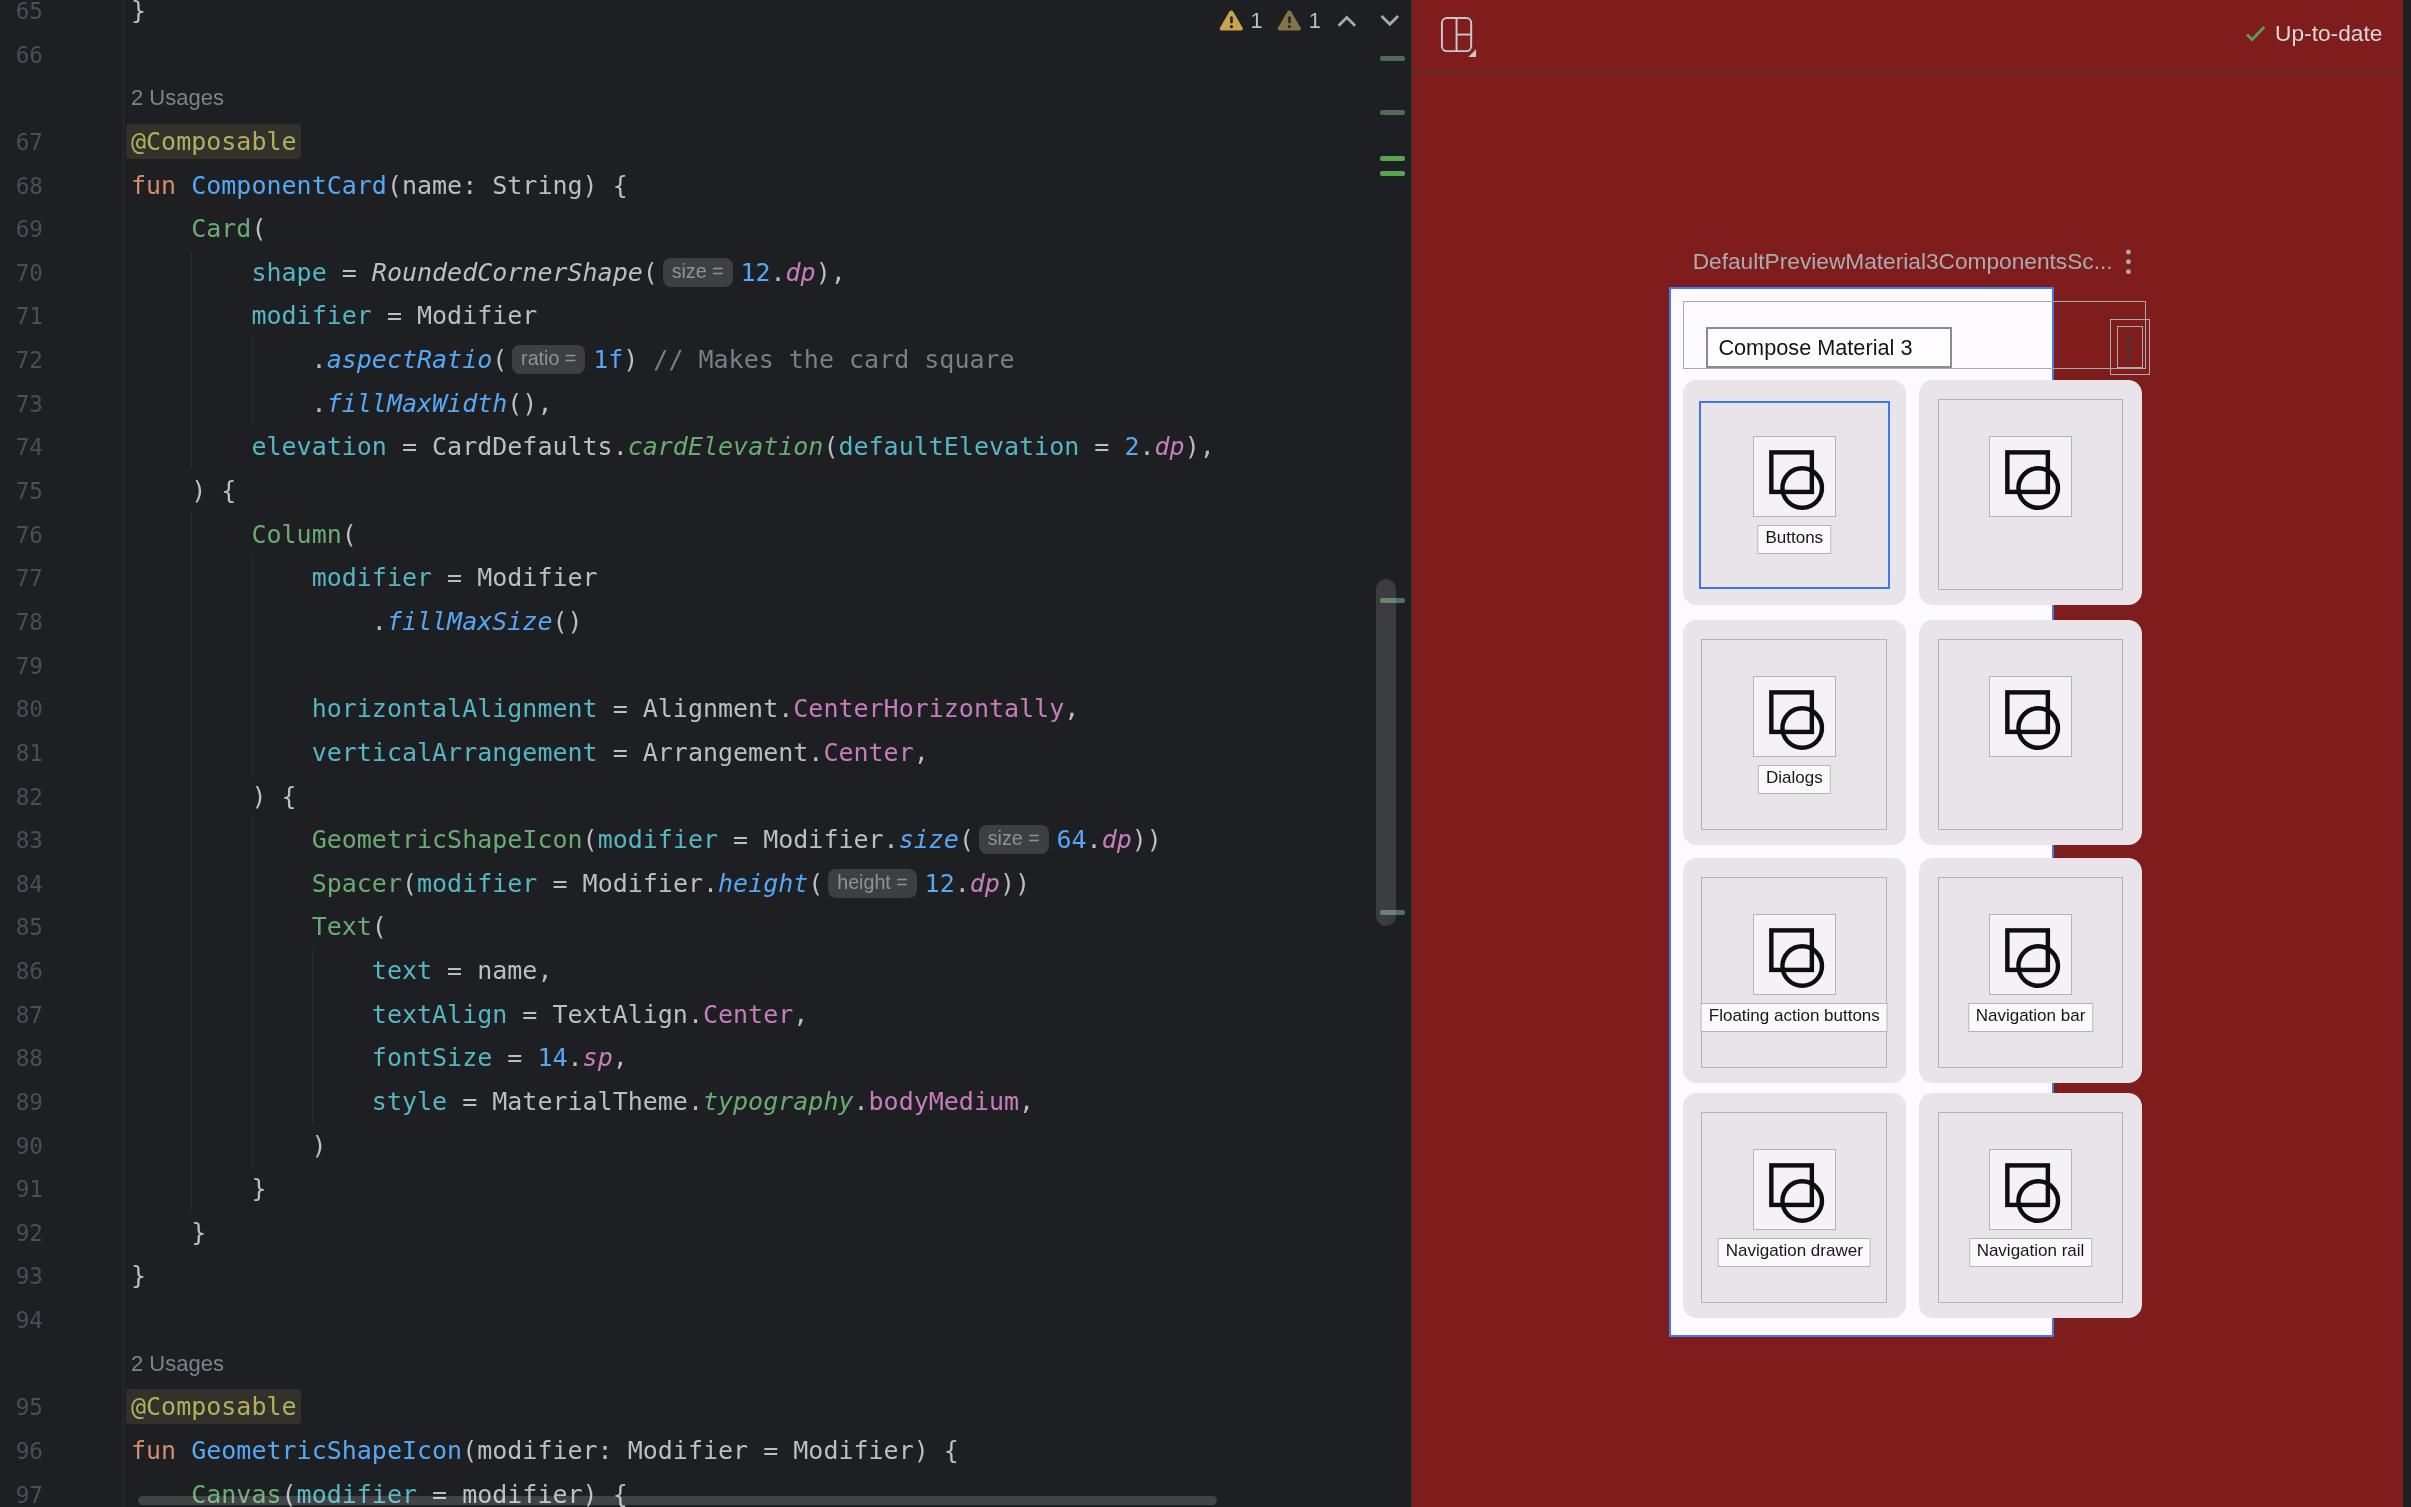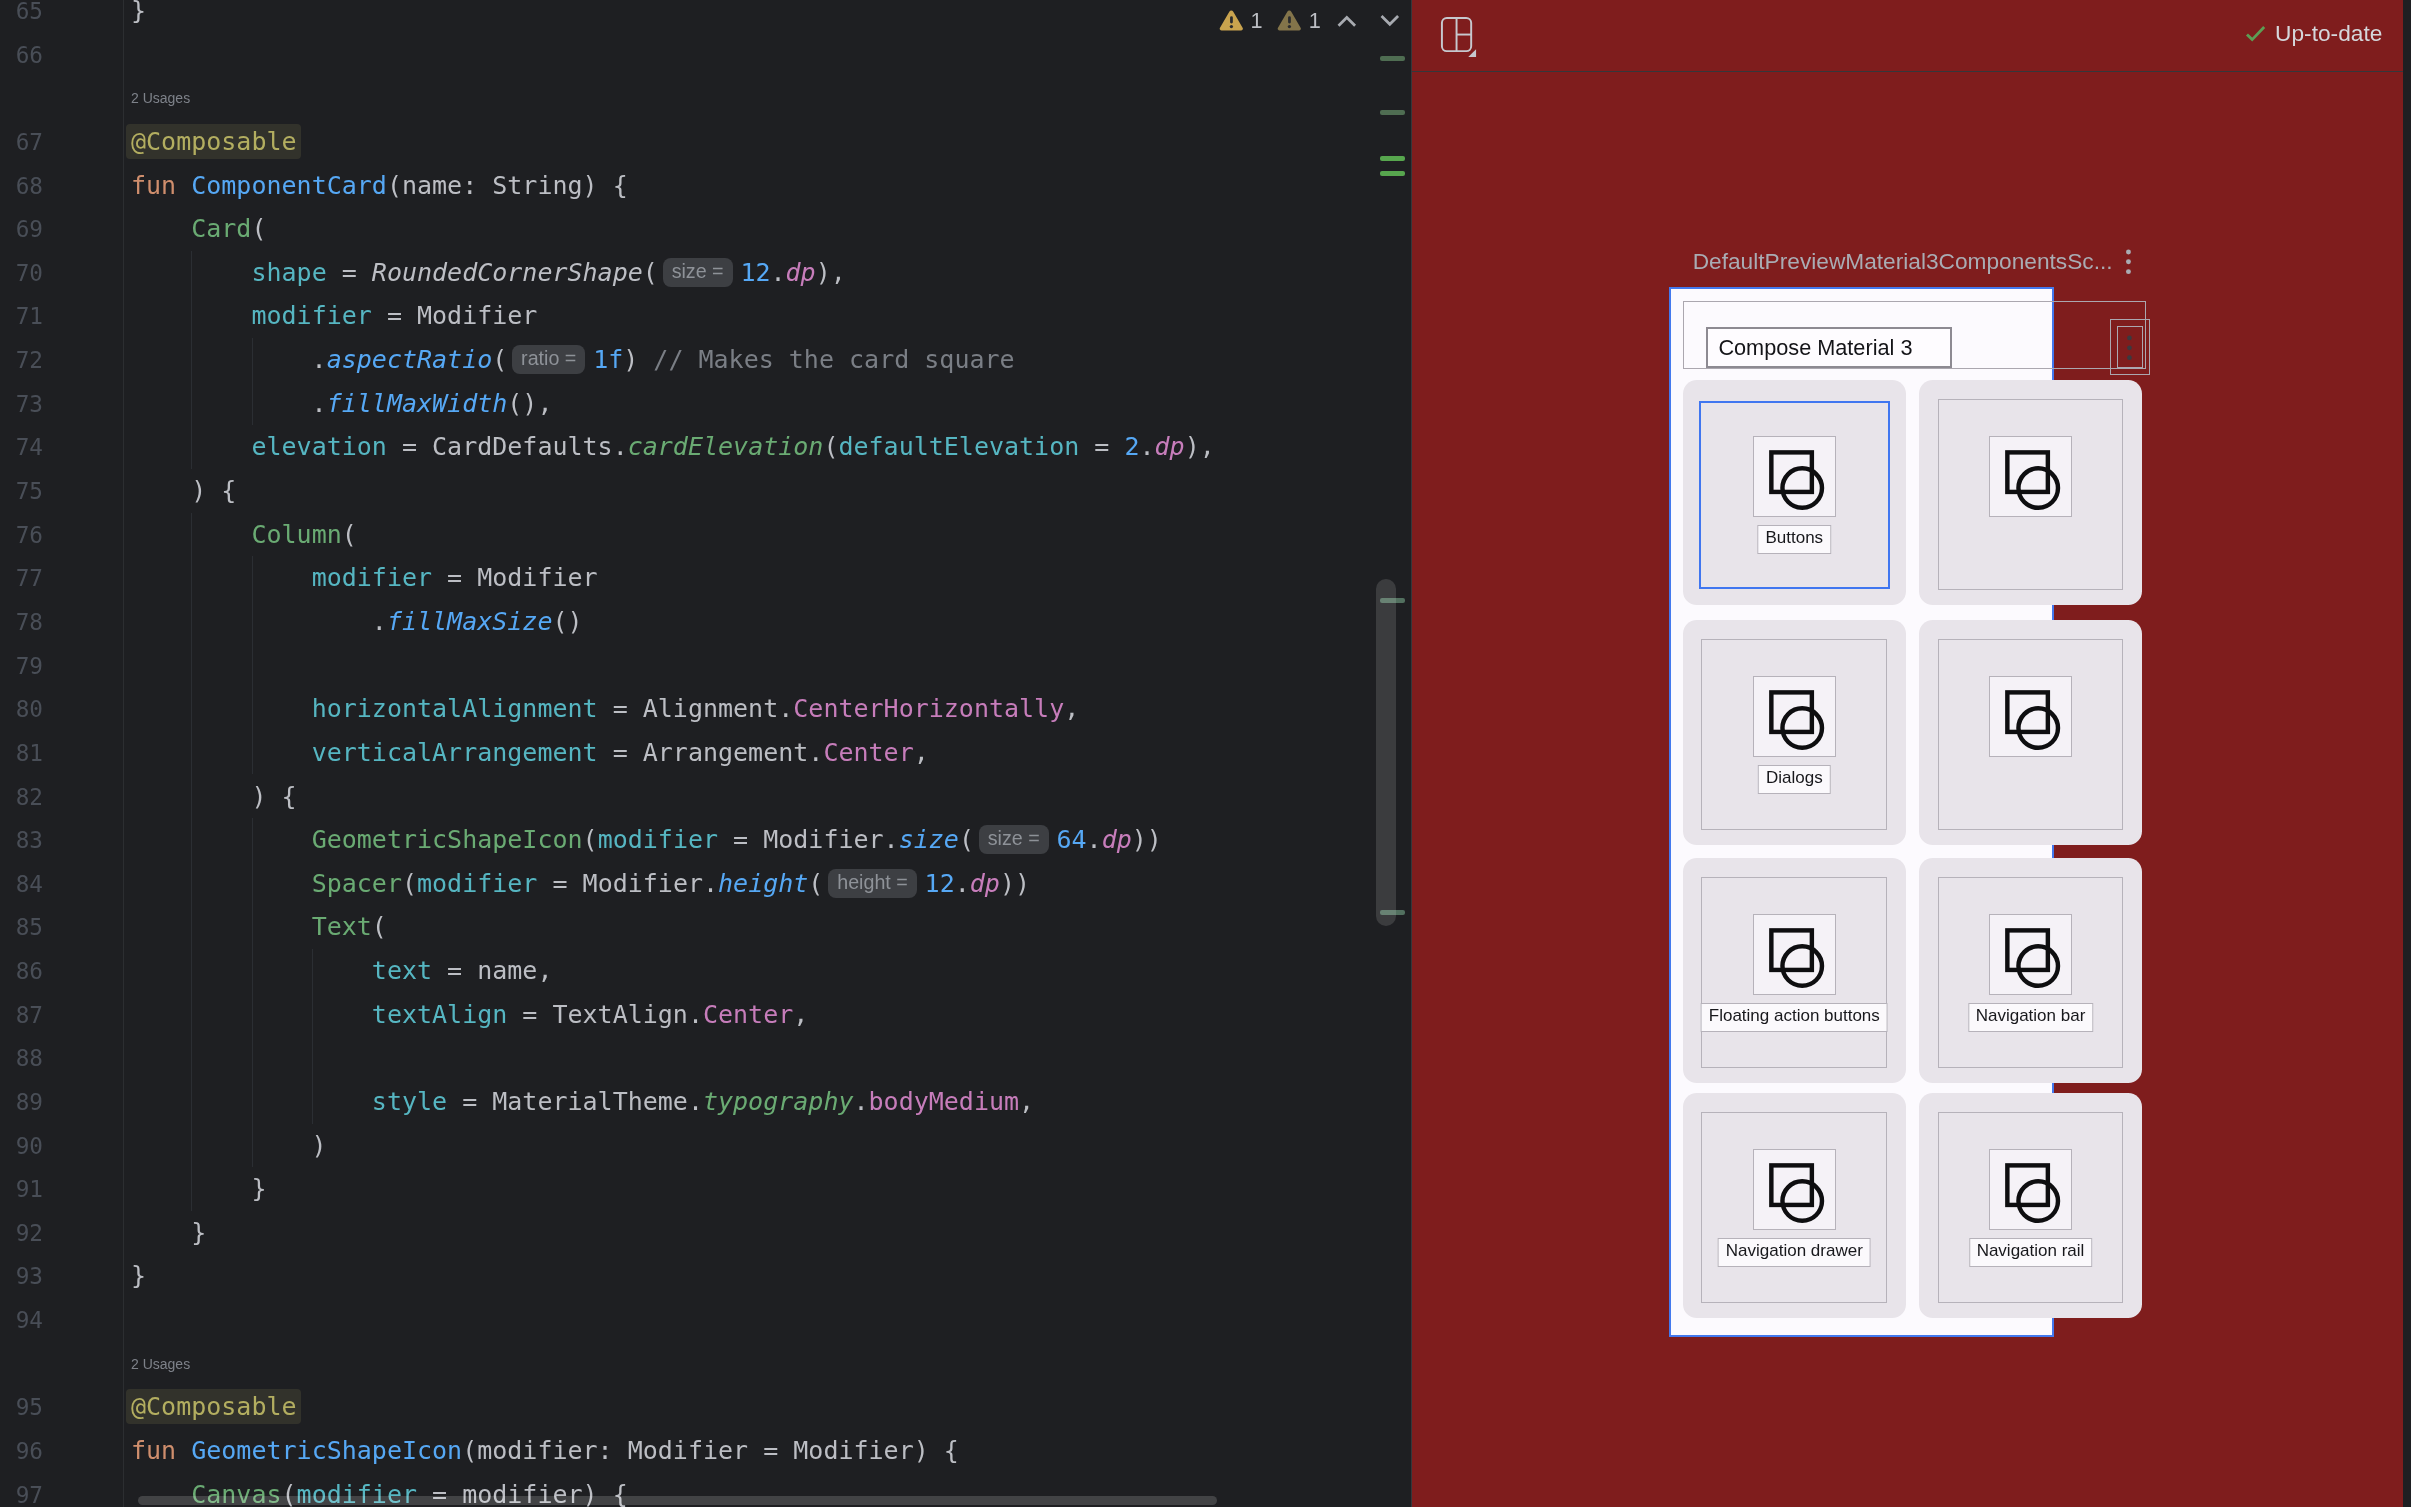--- a/index.html
+++ b/index.html
@@ -13,7 +13,7 @@
             font-family:"DejaVu Sans Mono",monospace;font-size:25px;color:#BCBEC4;}
   .code-row .gut{position:absolute;left:0;width:43px;text-align:right;color:#494E57;font-size:22.7px;}
   .code-row .code{position:absolute;left:131px;top:0;}
-  .hint-row{position:absolute;left:131px;height:44px;line-height:44px;color:#7E828A;font-size:14px;
+  .hint-row{position:absolute;left:131px;height:44px;line-height:44px;color:#7E828A;font-size:22px;
             font-family:"Liberation Sans",sans-serif;}
   .kw{color:#CF8E6D;} .fn{color:#56A8F5;} .comp{color:#6AAB73;} .param{color:#56B6C2;}
   .ext{color:#56A8F5;font-style:italic;} .extg{color:#6AAB73;font-style:italic;}

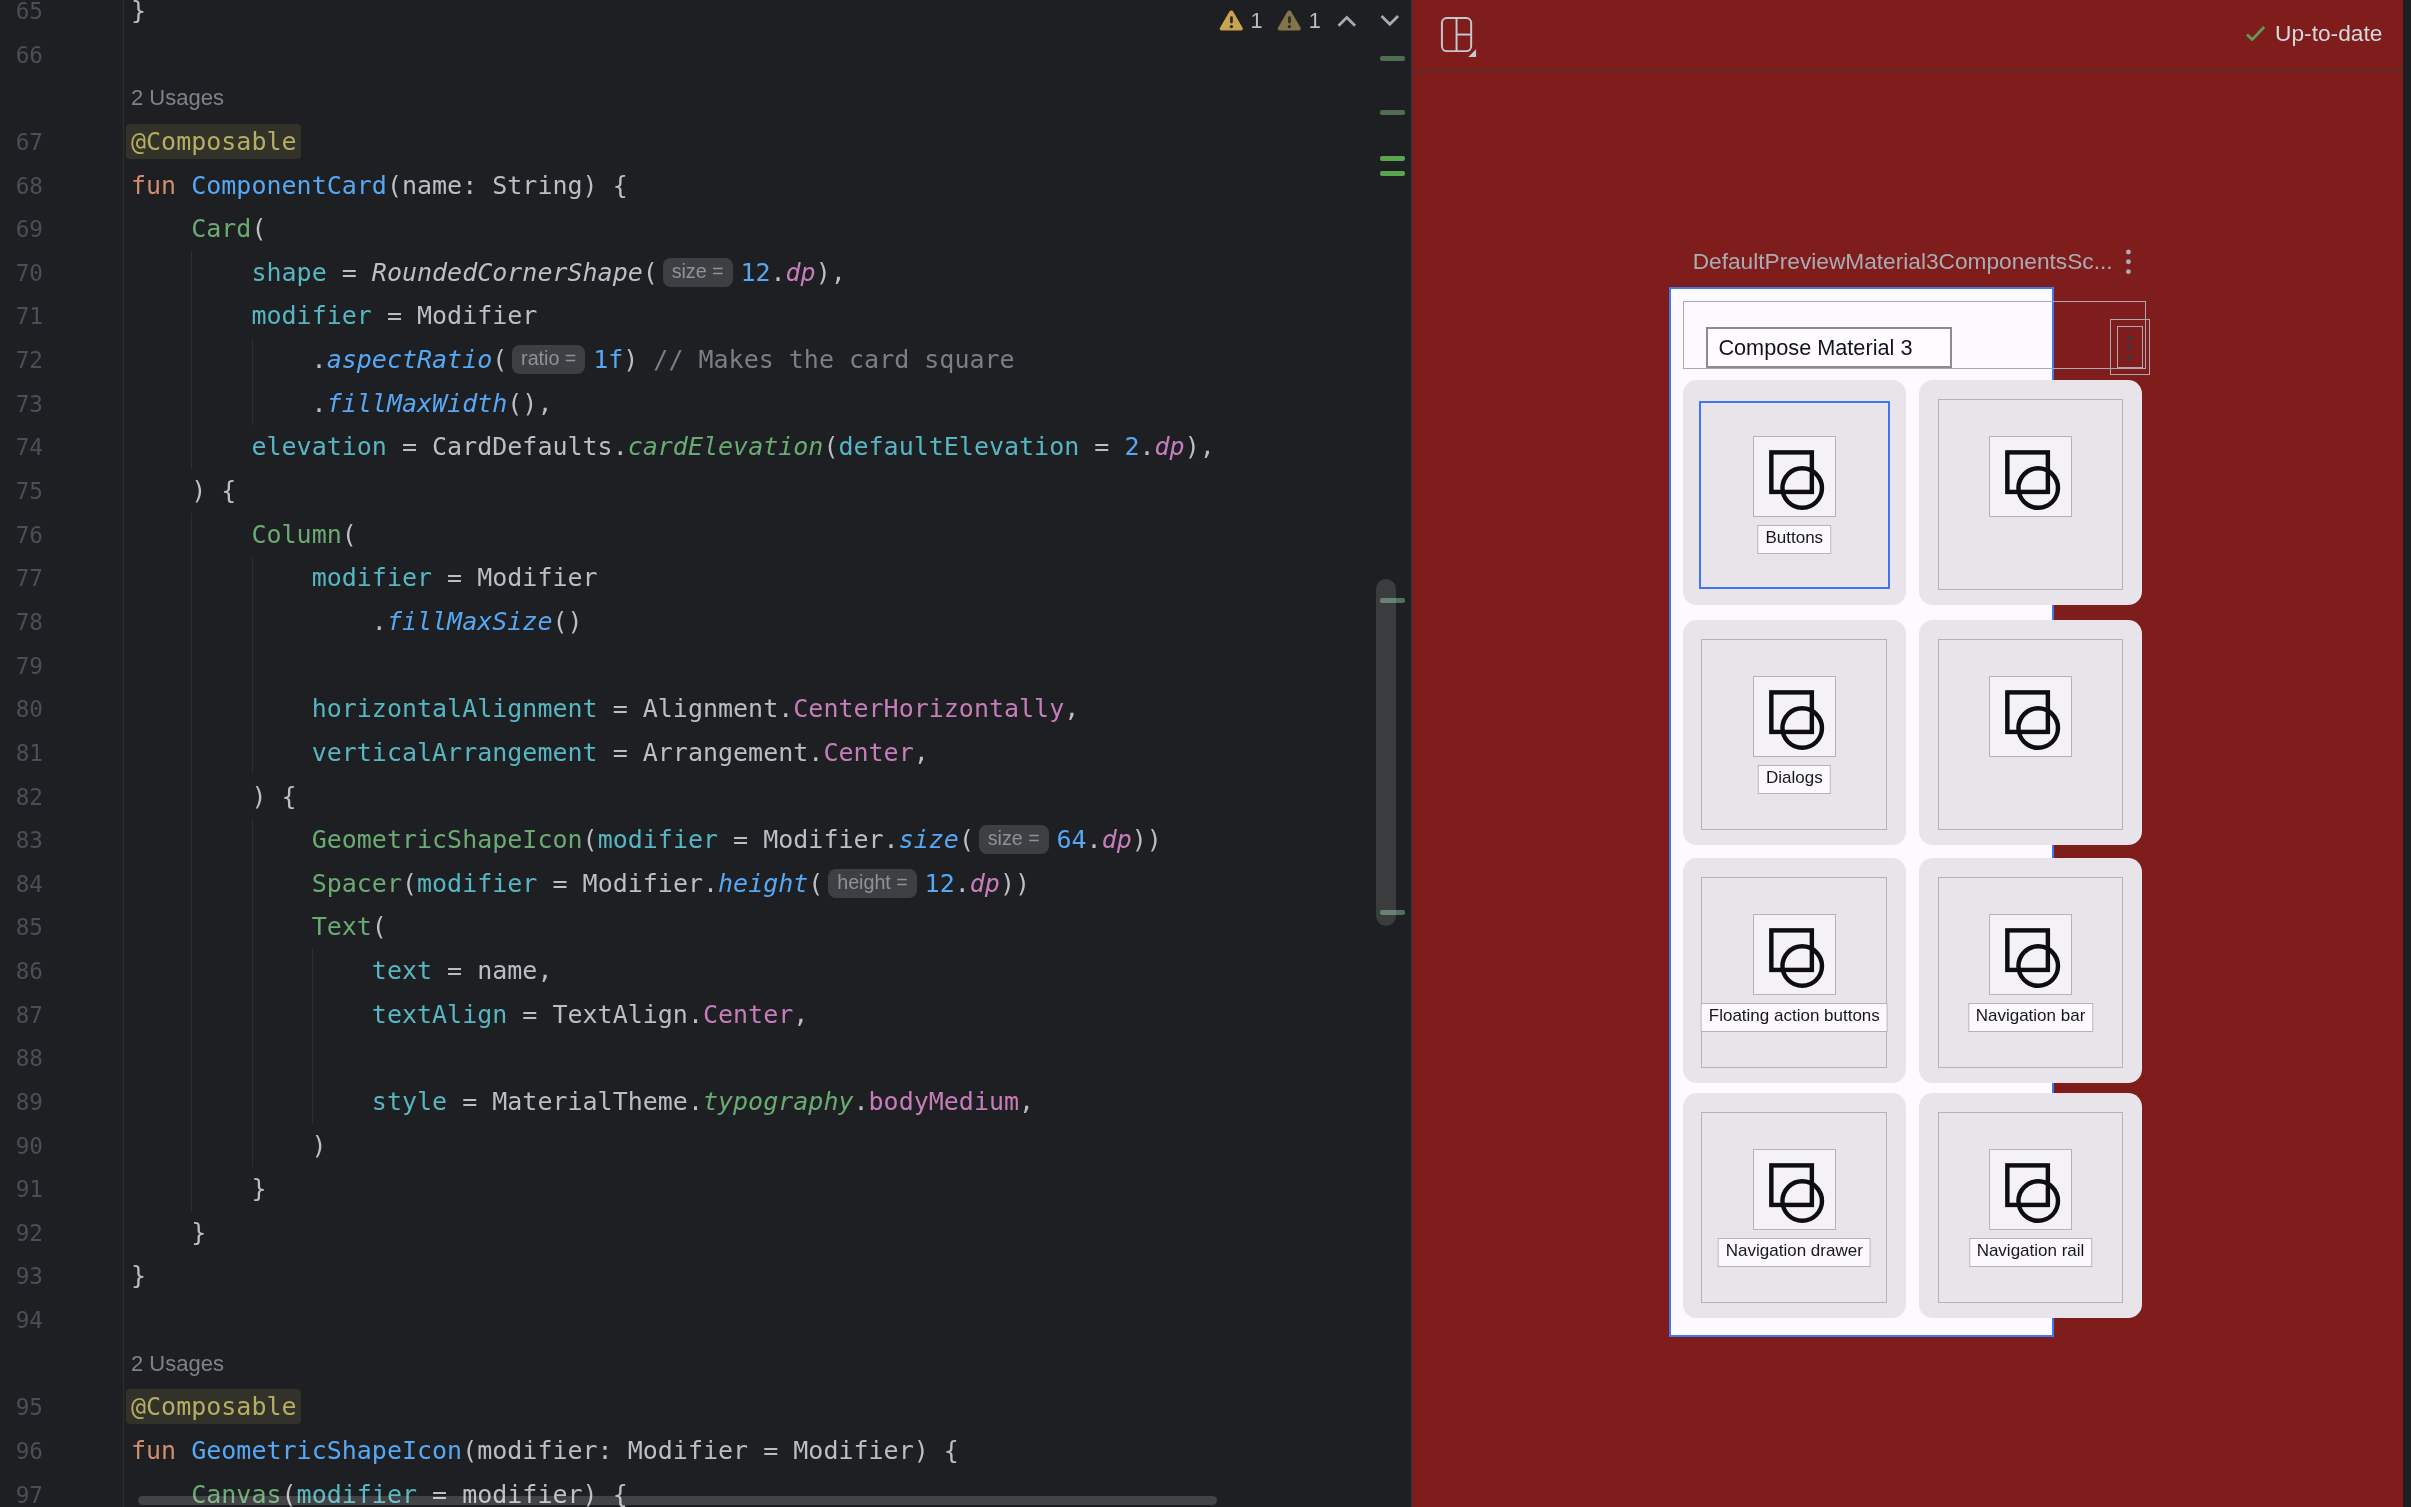--- a/index.html
+++ b/index.html
@@ -96,7 +96,7 @@
       <div class="code-row" style="top: 905px;"><span class="gut">85</span><span class="code"><span class="d">            </span><span class="comp">Text</span><span class="d">(</span></span></div>
       <div class="code-row" style="top: 949px;"><span class="gut">86</span><span class="code"><span class="d">                </span><span class="param">text</span><span class="d"> = name,</span></span></div>
       <div class="code-row" style="top: 993px;"><span class="gut">87</span><span class="code"><span class="d">                </span><span class="param">textAlign</span><span class="d"> = TextAlign.</span><span class="prop">Center</span><span class="d">,</span></span></div>
-      <div class="code-row" style="top: 1036px;"><span class="gut">88</span></div>
+      <div class="code-row" style="top: 1036px;"><span class="gut">88</span><span class="code"><span class="d">                </span><span class="param">fontSize</span><span class="d"> = </span><span class="num">14</span><span class="d">.</span><span class="propit">sp</span><span class="d">,</span></span></div>
       <div class="code-row" style="top: 1080px;"><span class="gut">89</span><span class="code"><span class="d">                </span><span class="param">style</span><span class="d"> = MaterialTheme.</span><span class="extg">typography</span><span class="d">.</span><span class="prop">bodyMedium</span><span class="d">,</span></span></div>
       <div class="code-row" style="top: 1124px; padding-left: 23px;"><span class="gut">90</span><span class="code"><span class="d">            )</span></span></div>
       <div class="code-row" style="top: 1167px;"><span class="gut">91</span><span class="code"><span class="d">        }</span></span></div>

